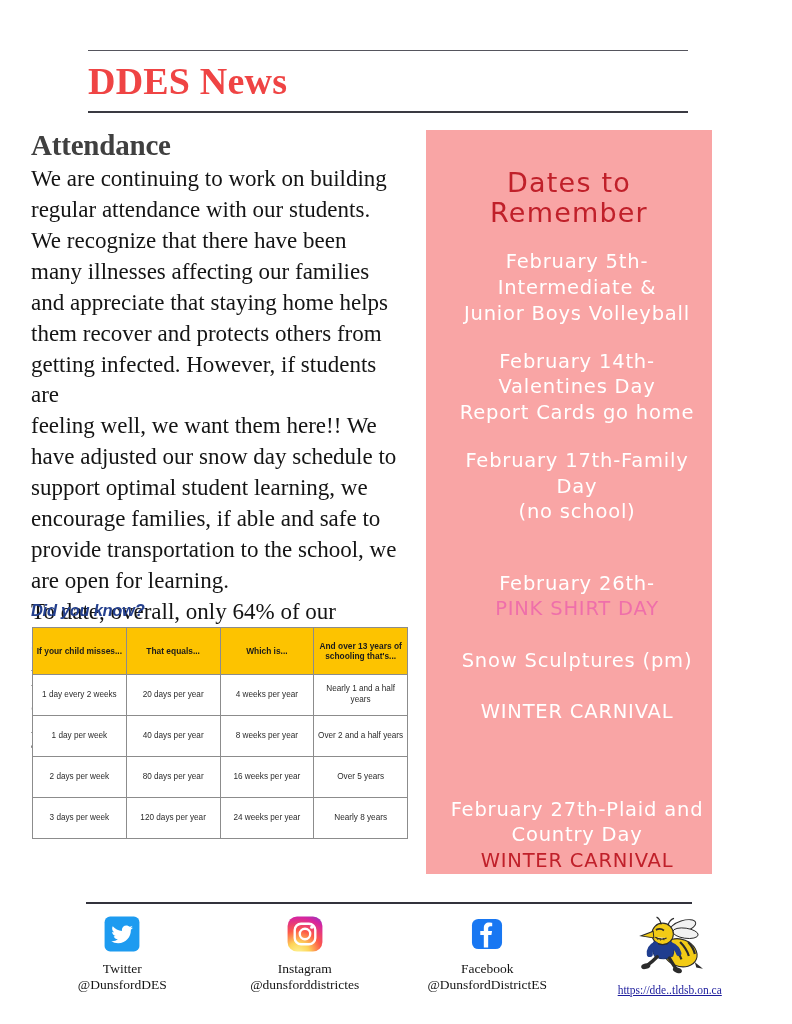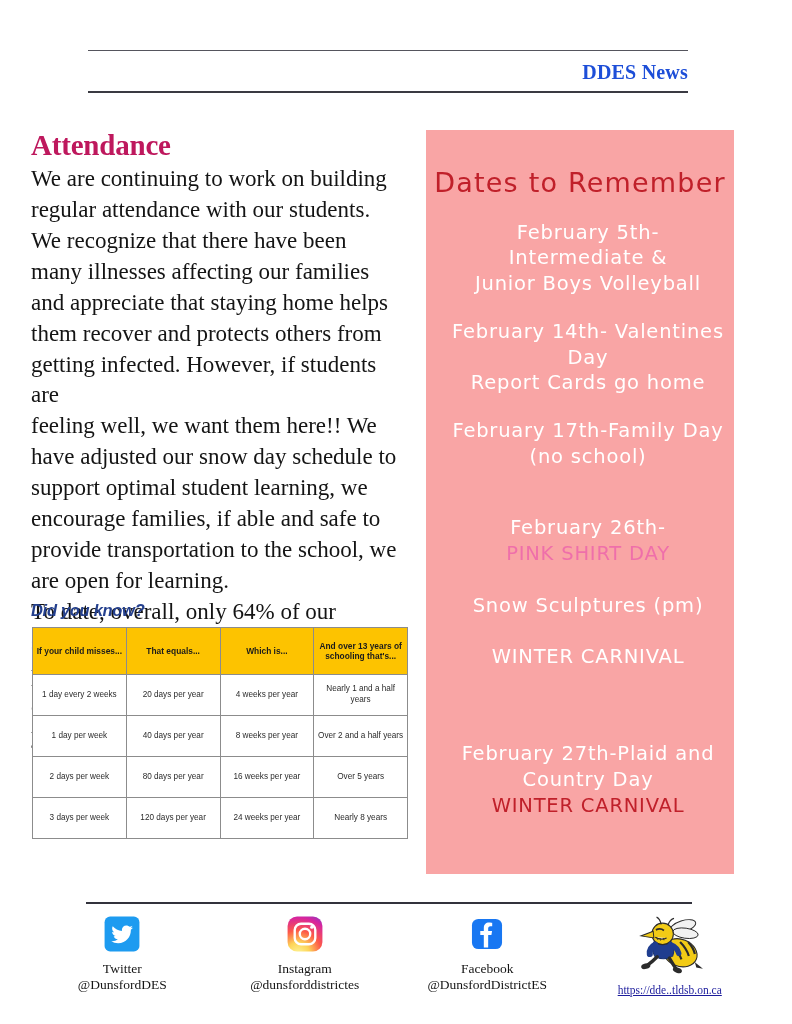--- a/index.html
+++ b/index.html
@@ -35,11 +35,11 @@
   }
   .rule.thin { height: 1px; background: #55555d; }
   .masthead-title {
-    text-align: right;
+    text-align: left;
     font-family: "Liberation Serif", serif;
     font-weight: bold;
-    font-size: 20px;
-    color: #1d4ed8;
+    font-size: 38px;
+    color: #ef4444;
     letter-spacing: 0.2px;
     padding: 10px 0 8px 0;
     line-height: 1.1;

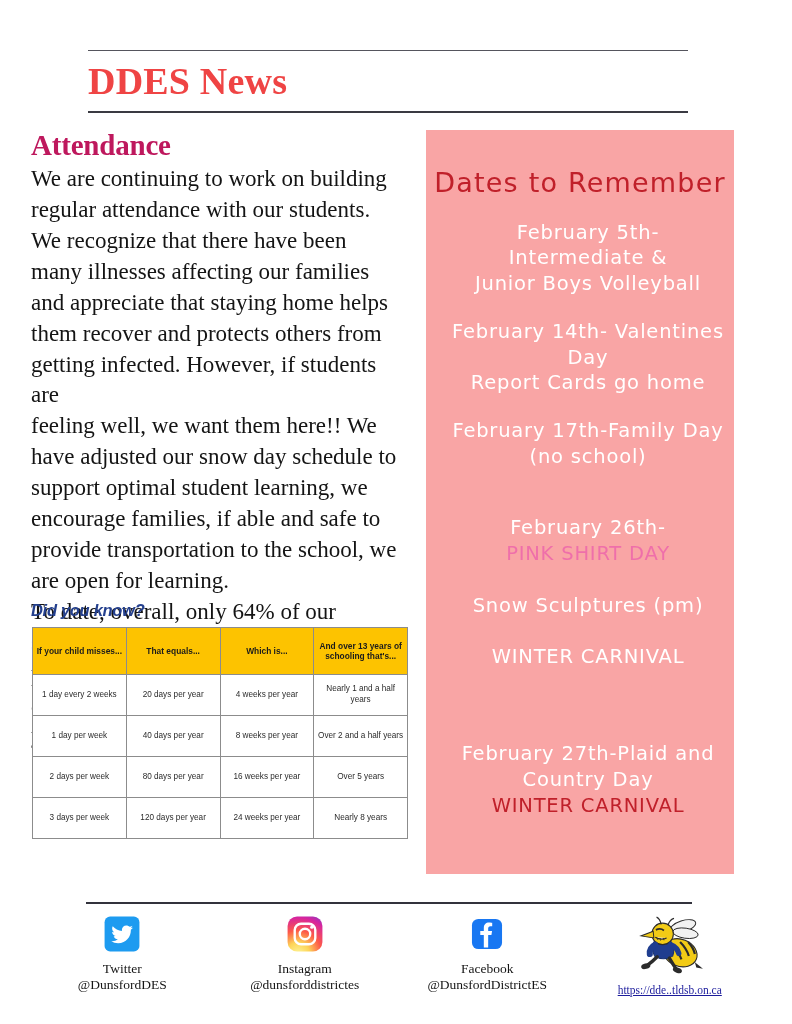--- a/index.html
+++ b/index.html
@@ -56,7 +56,7 @@
     font-family: "Liberation Serif", serif;
     font-weight: bold;
     font-size: 29px;
-    color: #be185d;
+    color: #404040;
     line-height: 1.0;
     margin: 0 0 4px 0;
     letter-spacing: -0.2px;

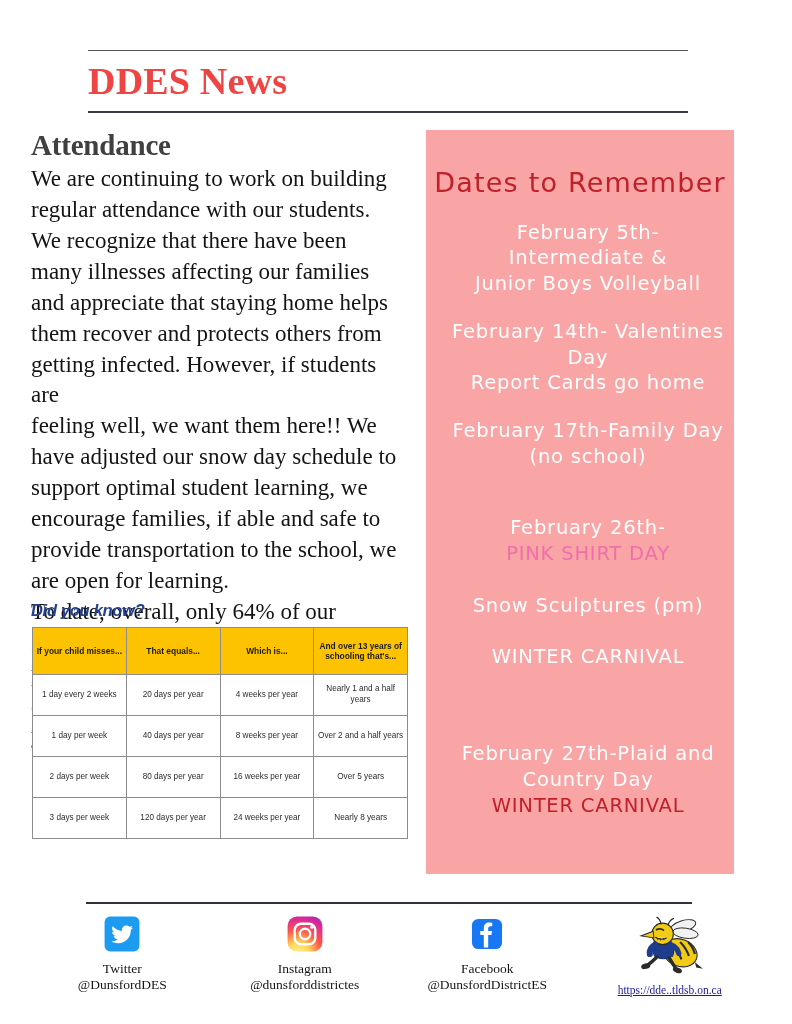--- a/index.html
+++ b/index.html
@@ -121,7 +121,7 @@
     position: absolute;
     left: 426px;
     top: 130px;
-    width: 308px;
+    width: 286px;
     height: 744px;
     background: #f9a5a5;
     overflow: hidden;

